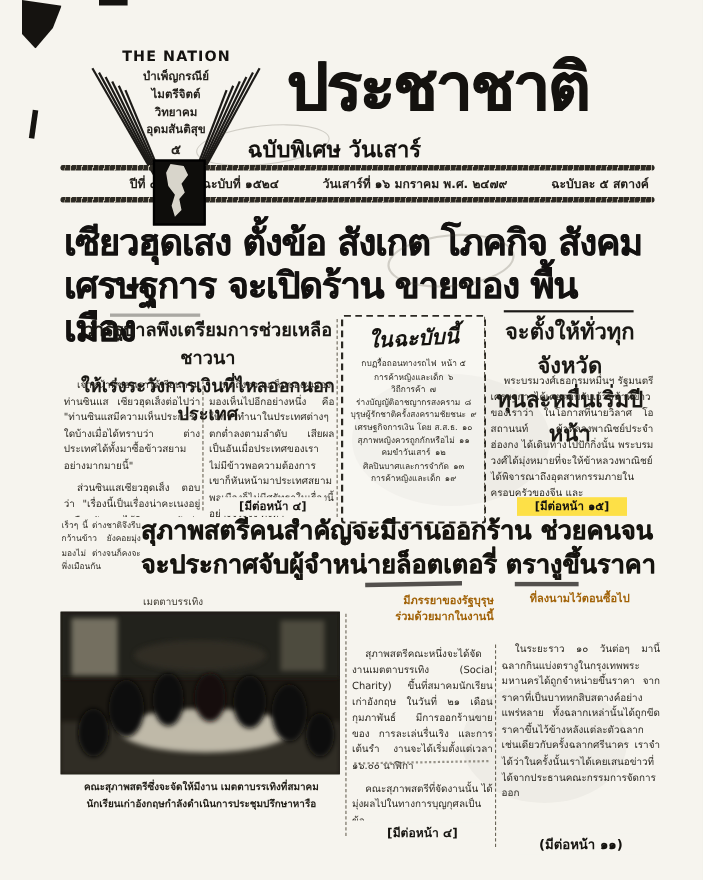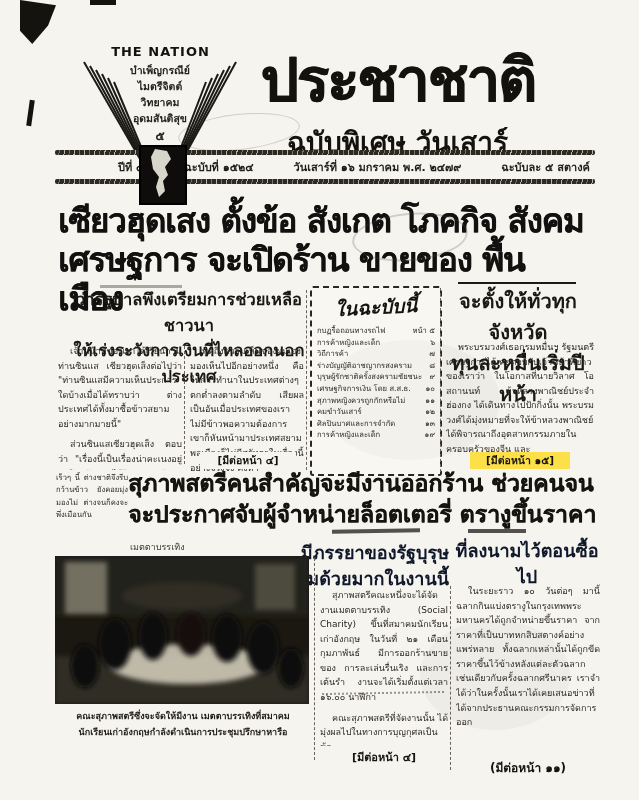--- a/index.html
+++ b/index.html
@@ -15,7 +15,7 @@
   .motto{font-size:10.5px;font-weight:bold;text-align:center;line-height:16px;color:#25221d;}
   
   .masthead{font-weight:bold;font-size:60px;line-height:1;text-align:center;letter-spacing:-2px;color:#14120f;text-shadow:1px 0 0 #14120f;}
-  .mast-sub{font-weight:bold;font-size:28px;text-align:center;color:#14120f;}
+  .mast-sub{font-weight:bold;font-size:20px;text-align:left;color:#14120f;}
   .rule{background:
      repeating-linear-gradient(100deg,#2d2a24 0 4px,#7a7466 4px 5px,#2d2a24 5px 9px,#b9b3a4 9px 10px);
      height:5px;border-radius:2px;}

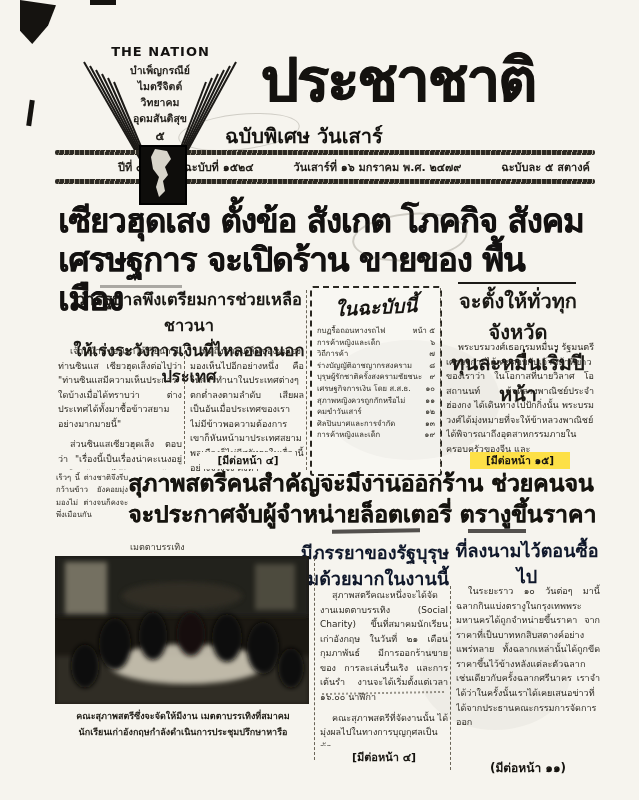--- a/index.html
+++ b/index.html
@@ -28,7 +28,7 @@
   
   .cbox{border:2px dashed #2b2822;border-radius:3px;padding:4px 5px 2px 5px;background:rgba(255,255,255,.25);}
   .cbox-title{font-size:19px;font-weight:bold;font-style:italic;text-align:center;transform:rotate(-3deg);margin:0 0 3px 0;color:#15130f;}
-  .citem{display:flex;justify-content:space-between;font-size:7.6px;line-height:11.6px;white-space:nowrap;overflow:hidden;color:#2a271f;}
+  .citem{display:flex;justify-content:center;font-size:7.6px;line-height:11.6px;white-space:nowrap;overflow:hidden;color:#2a271f;}
   .citem .pg{margin-left:4px;}
   
   .copy{font-size:9px;line-height:1.62;text-align:justify;color:#2a2720;}

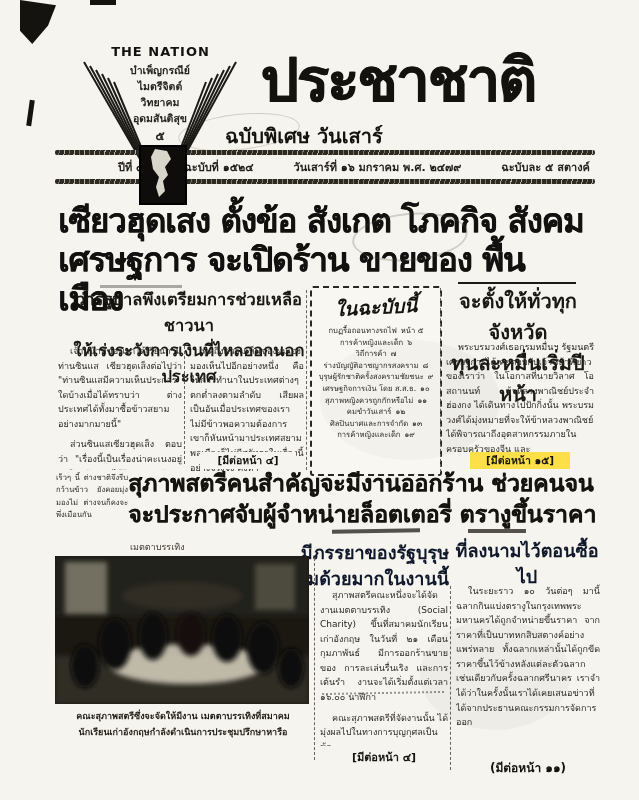--- a/index.html
+++ b/index.html
@@ -24,7 +24,7 @@
   .headline{font-size:33px;font-weight:bold;line-height:1.18;letter-spacing:-1px;color:#131110;text-shadow:.6px 0 0 #131110;}
   .subhead{font-size:16.5px;font-weight:bold;line-height:1.55;color:#1a1814;text-align:center;}
   .midhead{font-size:23px;font-weight:bold;line-height:1.35;color:#16140f;text-shadow:.5px 0 0 #16140f;}
-  .minihead{font-size:18px;font-weight:bold;line-height:1.45;color:#0f172a;}
+  .minihead{font-size:10px;font-weight:bold;line-height:1.45;color:#a16207;}
   
   .cbox{border:2px dashed #2b2822;border-radius:3px;padding:4px 5px 2px 5px;background:rgba(255,255,255,.25);}
   .cbox-title{font-size:19px;font-weight:bold;font-style:italic;text-align:center;transform:rotate(-3deg);margin:0 0 3px 0;color:#15130f;}

